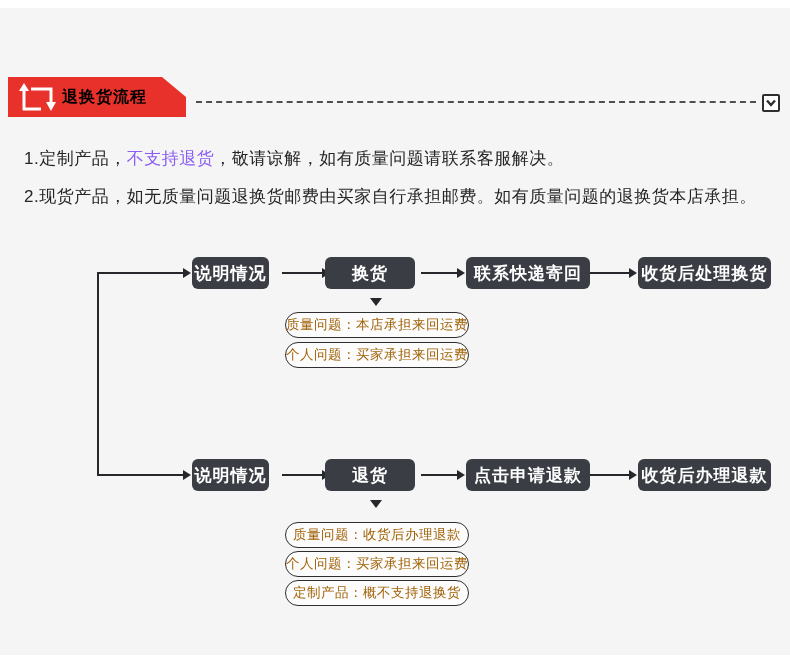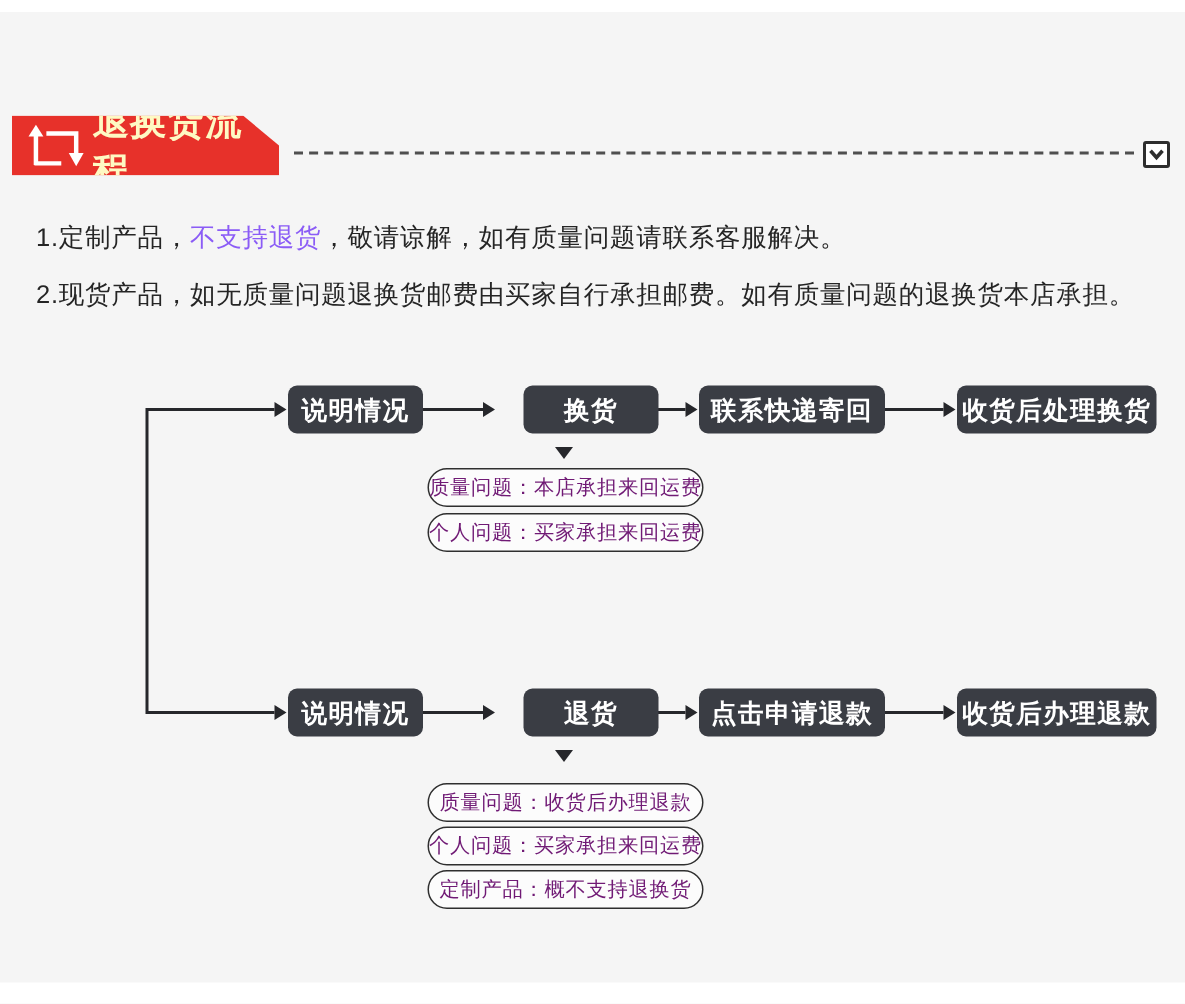--- a/index.html
+++ b/index.html
@@ -15,7 +15,7 @@
     clip-path:polygon(0 0,154px 0,100% 20px,100% 100%,0 100%);
     display:flex;align-items:center;
   }
-  .banner .ttl{color:#fef9c3;font-size:24px;font-weight:bold;letter-spacing:1px;margin-left:5px;}
+  .banner .ttl{color:#000000;font-size:16px;font-weight:bold;letter-spacing:1px;margin-left:5px;}
   .banner svg{margin-left:9px;}
   .dashes{position:absolute;left:196px;top:101px;width:560px;height:0;border-top:2px dashed #4f4f4f;}
   .collapse{

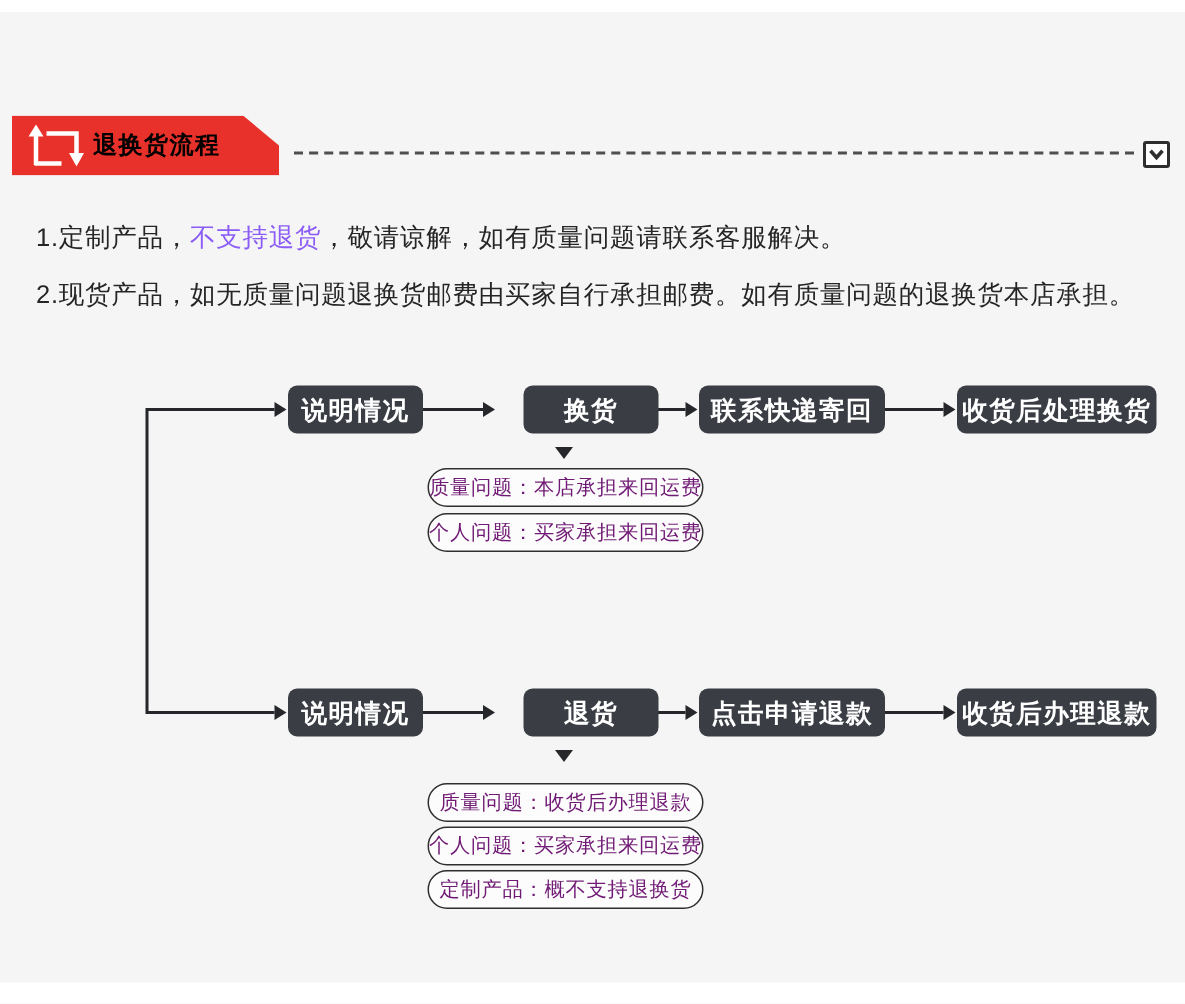--- a/index.html
+++ b/index.html
@@ -39,7 +39,7 @@
   .start{left:28px;top:357px;width:140px;height:36px;font-size:18px;}
   .r1{top:257px;height:32px;}
   .r2{top:459px;height:32px;}
-  .b1{left:192px;width:90px;}
+  .b1{left:192px;width:77px;}
   .b2{left:349px;width:90px;}
   .b3{left:466px;width:124px;}
   .b4{left:638px;width:133px;}

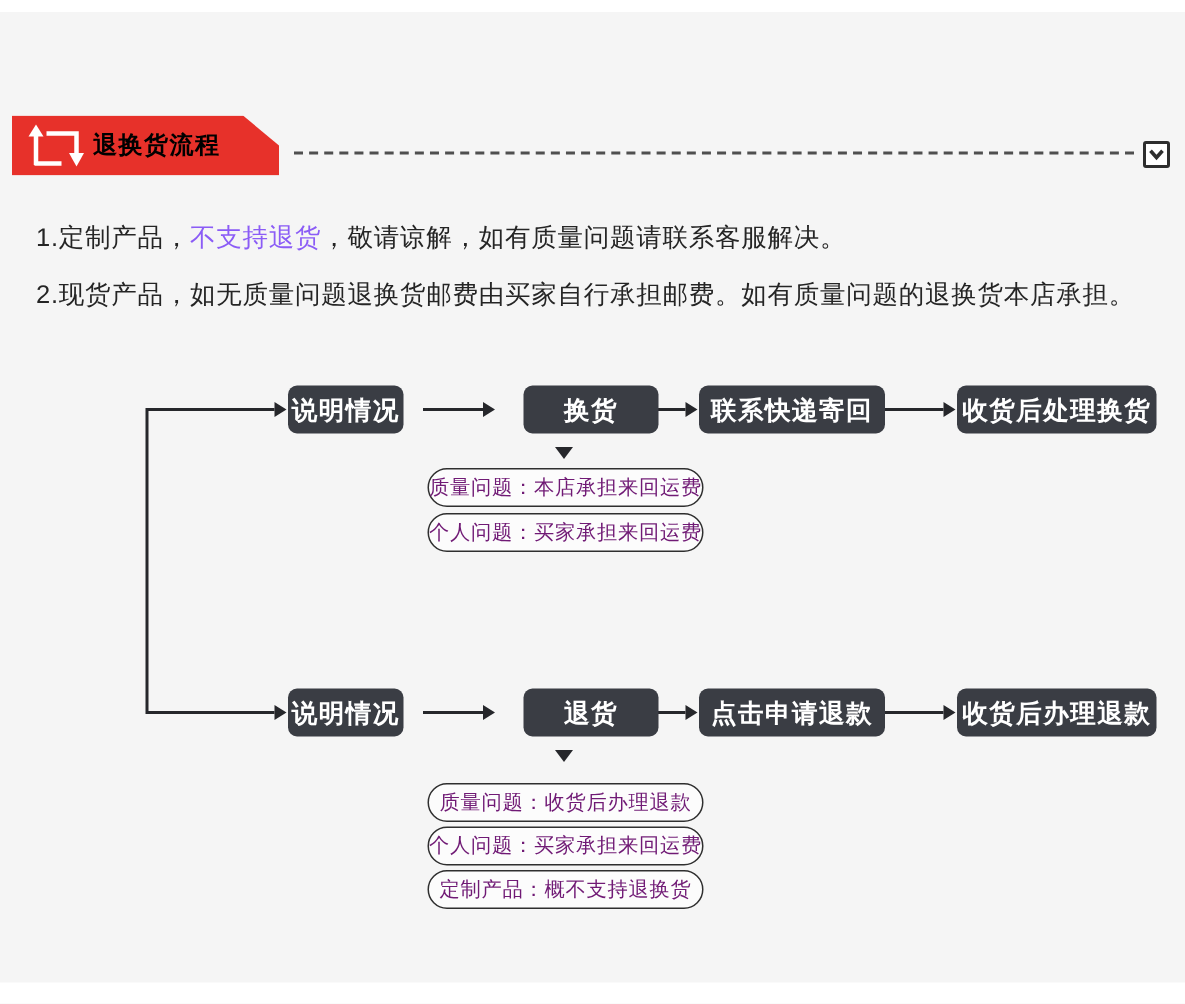--- a/index.html
+++ b/index.html
@@ -40,7 +40,7 @@
   .r1{top:257px;height:32px;}
   .r2{top:459px;height:32px;}
   .b1{left:192px;width:77px;}
-  .b2{left:349px;width:90px;}
+  .b2{left:325px;width:90px;}
   .b3{left:466px;width:124px;}
   .b4{left:638px;width:133px;}
 

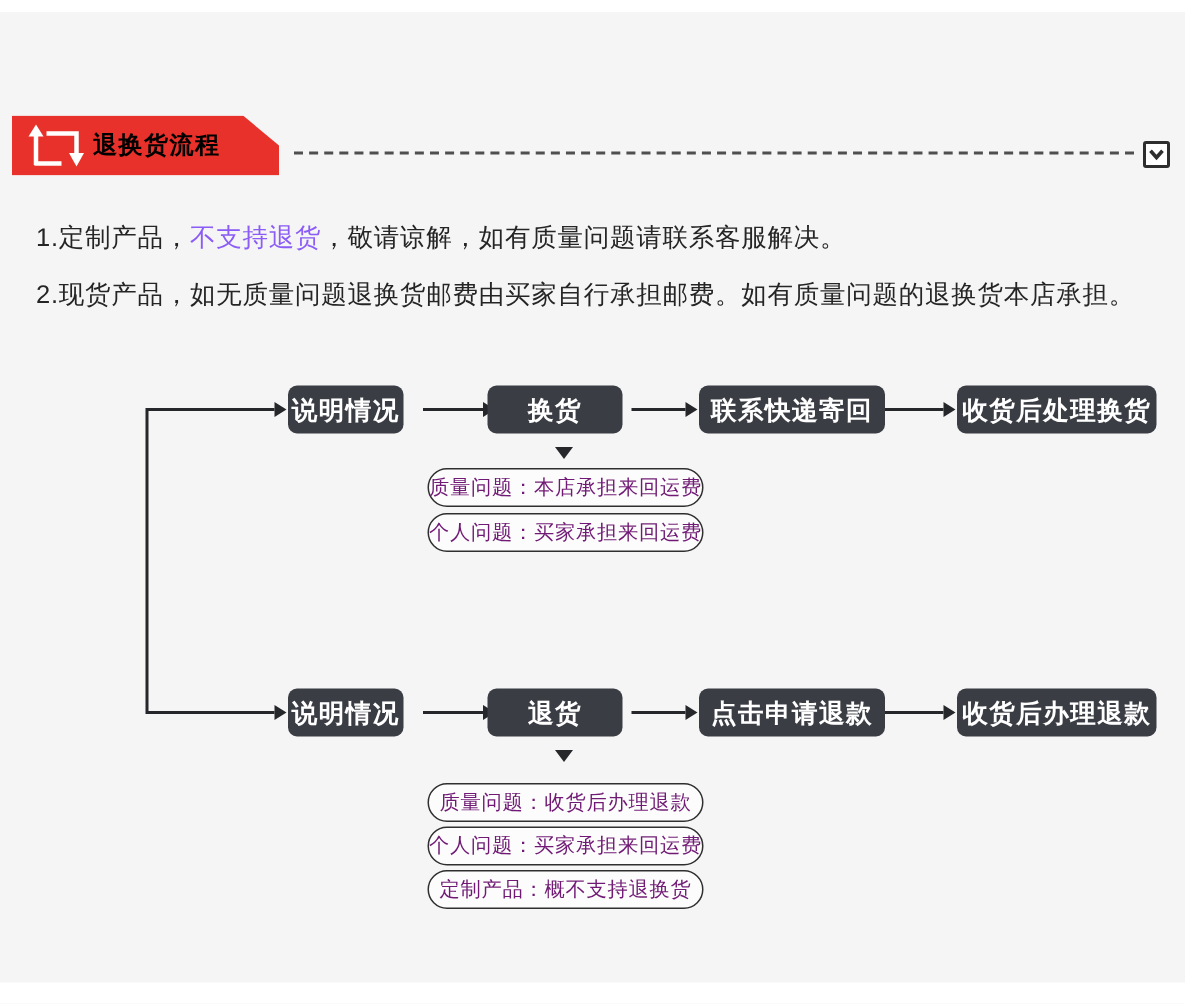--- a/index.html
+++ b/index.html
@@ -63,7 +63,7 @@
     position:absolute;left:285px;width:182px;height:24px;background:#fcfcfc;
     border:1px solid #2f2f2f;border-radius:13px;
     display:flex;align-items:center;justify-content:center;
-    font-size:13.5px;color:#701a75;letter-spacing:0.5px;white-space:nowrap;
+    font-size:13.5px;color:#a16207;letter-spacing:0.5px;white-space:nowrap;
   }
   .o11{top:312px;} .o12{top:342px;}
   .o21{top:522px;} .o22{top:551px;} .o23{top:580px;}

